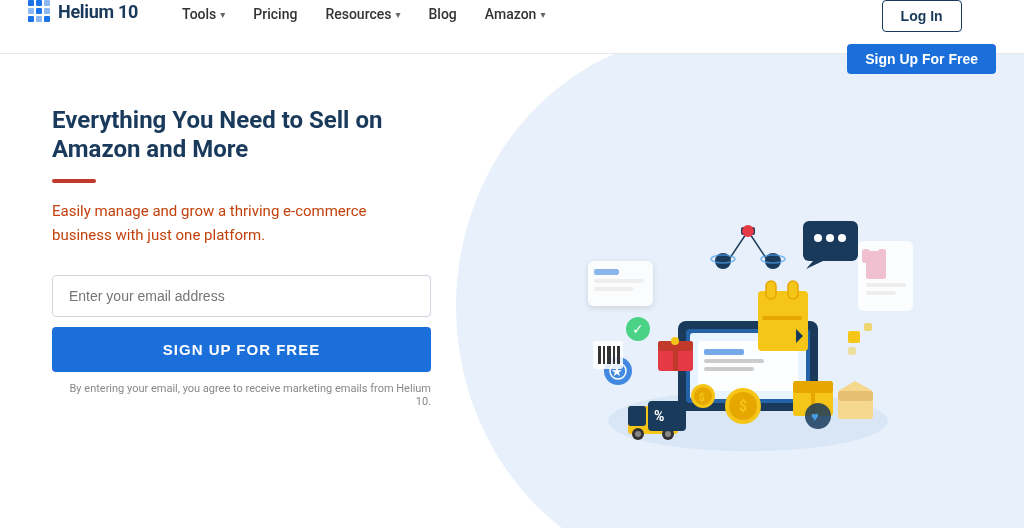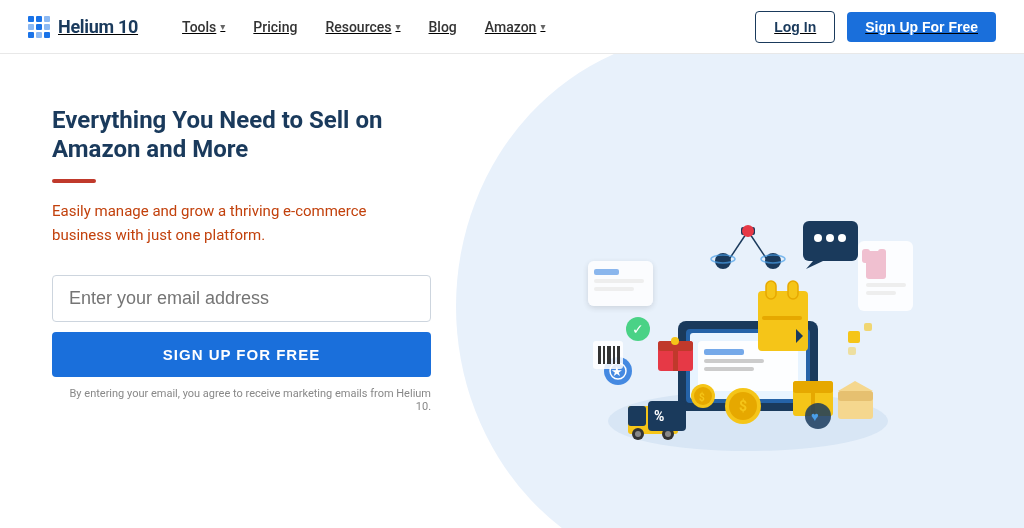--- a/index.html
+++ b/index.html
@@ -8,14 +8,13 @@
     
     .navbar {
       display: flex;
-      align-items: center;
+      align-items: flex-start;
       padding: 0 28px;
       height: 54px;
       border-bottom: 1px solid #e8e8e8;
       background: #fff;
       position: relative;
       z-index: 10;
-      text-decoration: underline;
     }
     .logo {
       display: flex;

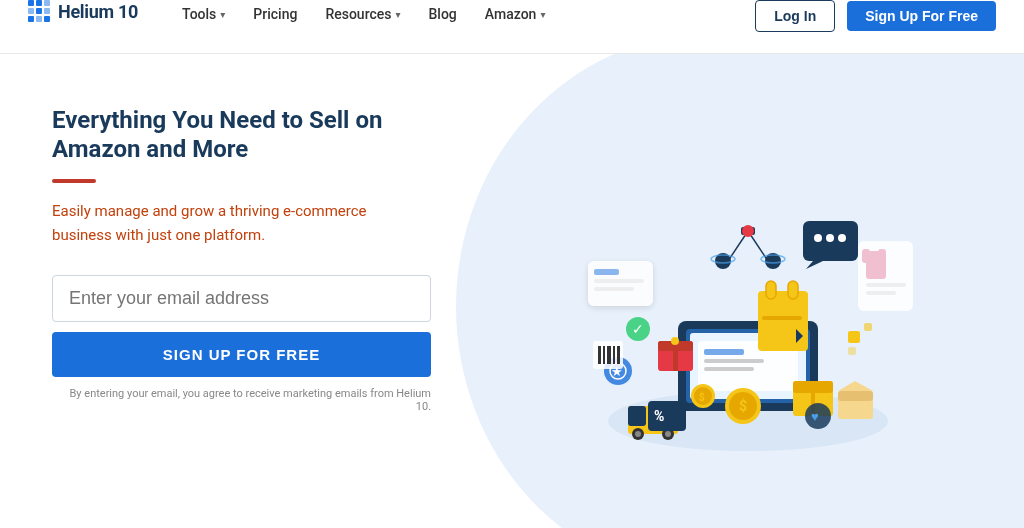--- a/index.html
+++ b/index.html
@@ -74,6 +74,7 @@
       display: flex;
       align-items: center;
       gap: 12px;
+      flex-direction: column;
     }
     .btn-login {
       padding: 7px 18px;

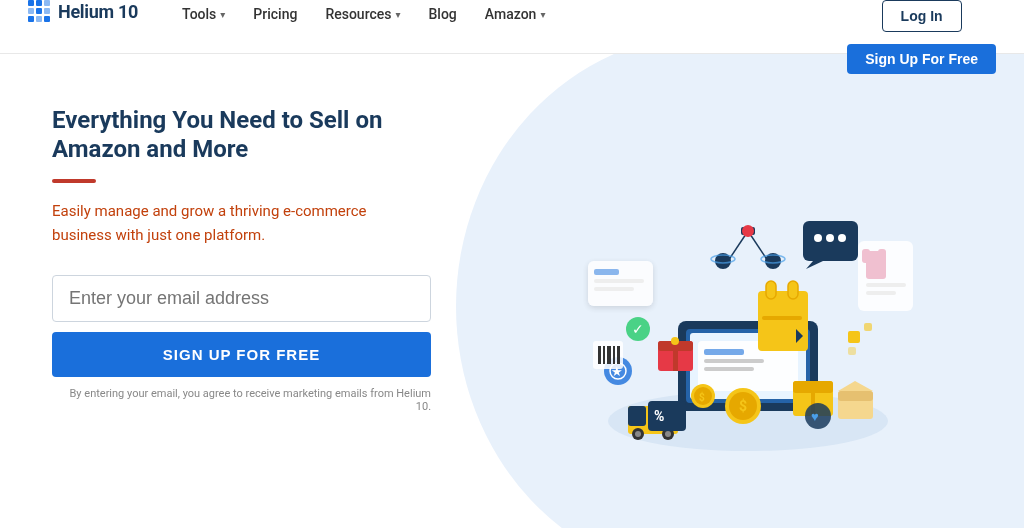--- a/index.html
+++ b/index.html
@@ -138,7 +138,7 @@
       padding: 12px 16px;
       border: 1.5px solid #cdd5de;
       border-radius: 4px;
-      font-size: 18px;
+      font-size: 14px;
       color: #333;
       margin-bottom: 10px;
       outline: none;

